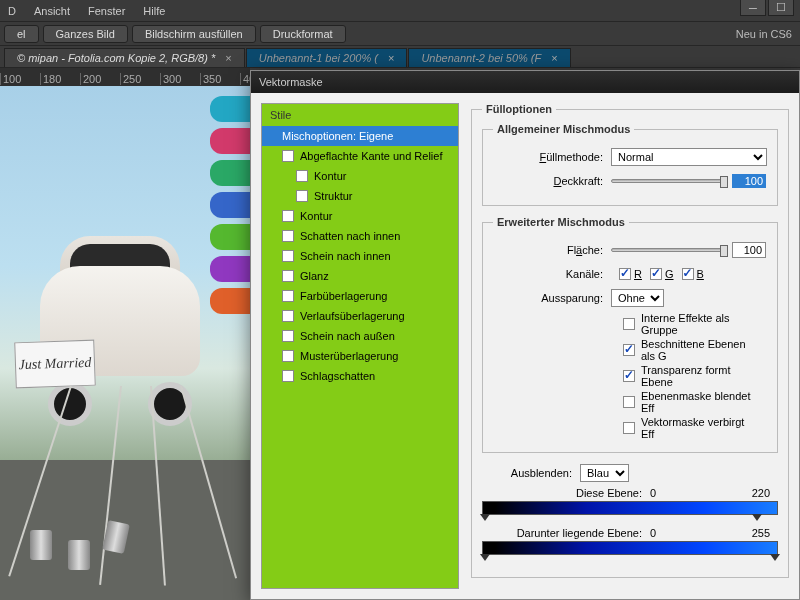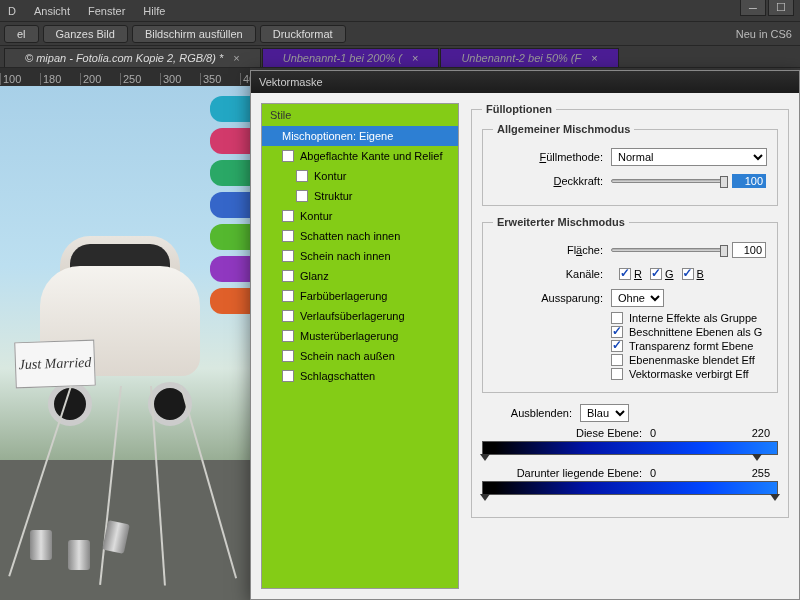--- a/index.html
+++ b/index.html
@@ -15,7 +15,7 @@
 .btn-right{position:absolute;right:8px;color:#bbb}
 
 .tabbar{height:22px;background:#3a3a3a;display:flex;align-items:flex-end;padding:0 4px;border-bottom:1px solid #262626}
-.tab{background:#414141;color:#ddd;padding:3px 20px;margin-right:1px;border:1px solid #222;border-bottom:none;font-style:italic;font-size:11px;position:relative;display:flex;align-items:flex-end}
+.tab{background:#414141;color:#ddd;padding:3px 12px;margin-right:1px;border:1px solid #222;border-bottom:none;font-style:italic;font-size:11px;position:relative;display:flex;align-items:flex-end}
 .tab.inactive{background:#4c1d95;color:#999}
 .tab .x{margin-left:10px;font-style:normal;color:#aaa}
 

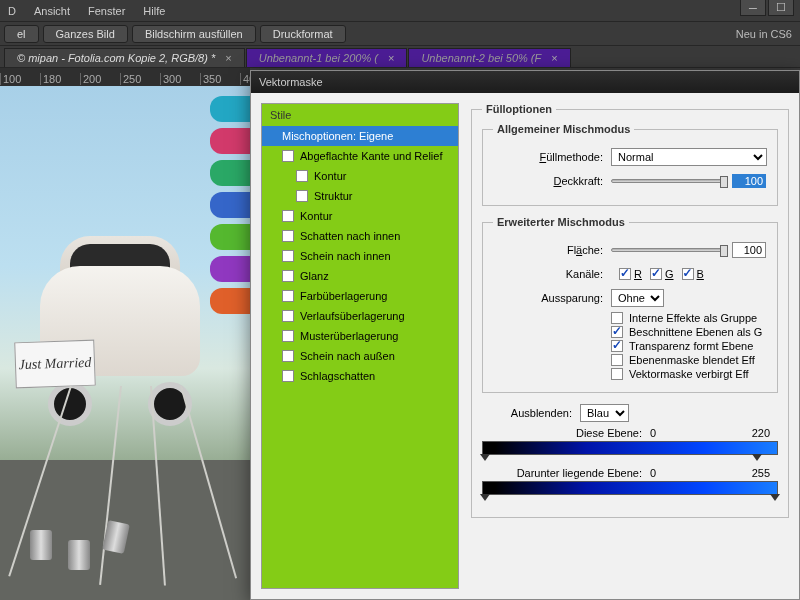--- a/index.html
+++ b/index.html
@@ -16,7 +16,7 @@
 
 .tabbar{height:22px;background:#3a3a3a;display:flex;align-items:flex-end;padding:0 4px;border-bottom:1px solid #262626}
 .tab{background:#414141;color:#ddd;padding:3px 12px;margin-right:1px;border:1px solid #222;border-bottom:none;font-style:italic;font-size:11px;position:relative;display:flex;align-items:flex-end}
-.tab.inactive{background:#4c1d95;color:#999}
+.tab.inactive{background:#0c4a6e;color:#999}
 .tab .x{margin-left:10px;font-style:normal;color:#aaa}
 
 .canvas-area{position:absolute;top:68px;left:0;width:250px;height:532px;background:#262626}

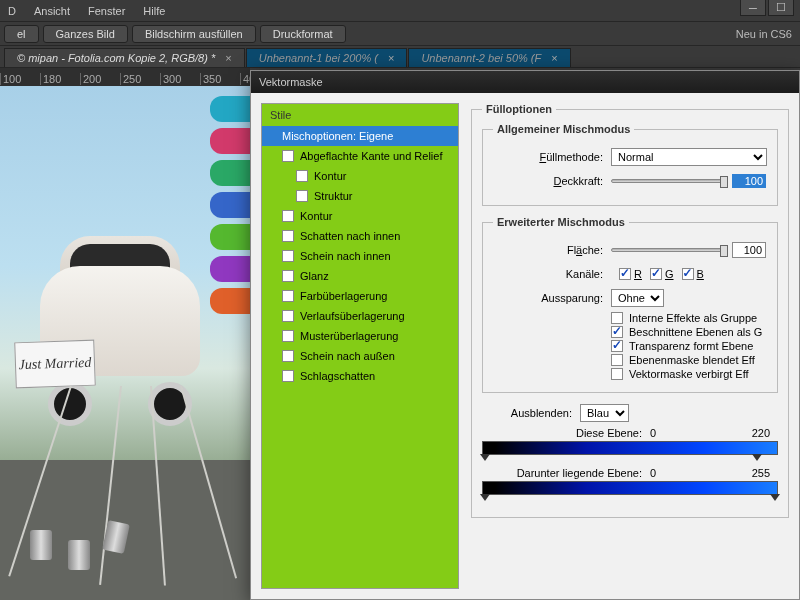--- a/index.html
+++ b/index.html
@@ -61,7 +61,7 @@
 .slider{width:115px;height:4px;background:linear-gradient(#aaa,#ddd);border:1px solid #888;border-radius:2px;position:relative;margin-right:6px}
 .slider .knob{position:absolute;top:-4px;width:8px;height:12px;background:#ddd;border:1px solid #666}
 .valsel{border:1px solid #2d7fd3;background:#2d7fd3;color:#fff;width:34px;text-align:right;padding:0 2px}
-.ckrow{display:flex;align-items:center;margin:2px 0}
+.ckrow{display:flex;align-items:center;margin:2px 12px}
 .ckrow .chk{margin-right:6px}
 .kan .chk{margin:0 3px 0 8px}
 .gradslider{height:14px;border:1px solid #555;position:relative;margin:2px 0 12px}

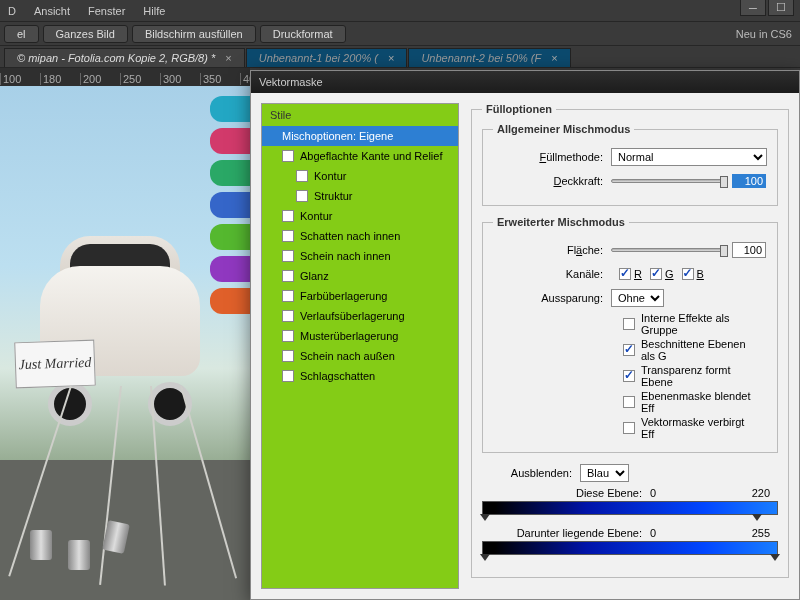--- a/index.html
+++ b/index.html
@@ -198,11 +198,11 @@
           </div>
           <div class="style-item">
             <span class="chk"></span>
+            <span>Schein nach außen</span>
+          </div>
+          <div class="style-item">
+            <span class="chk"></span>
             <span>Musterüberlagerung</span>
-          </div>
-          <div class="style-item">
-            <span class="chk"></span>
-            <span>Schein nach außen</span>
           </div>
           <div class="style-item">
             <span class="chk"></span>

